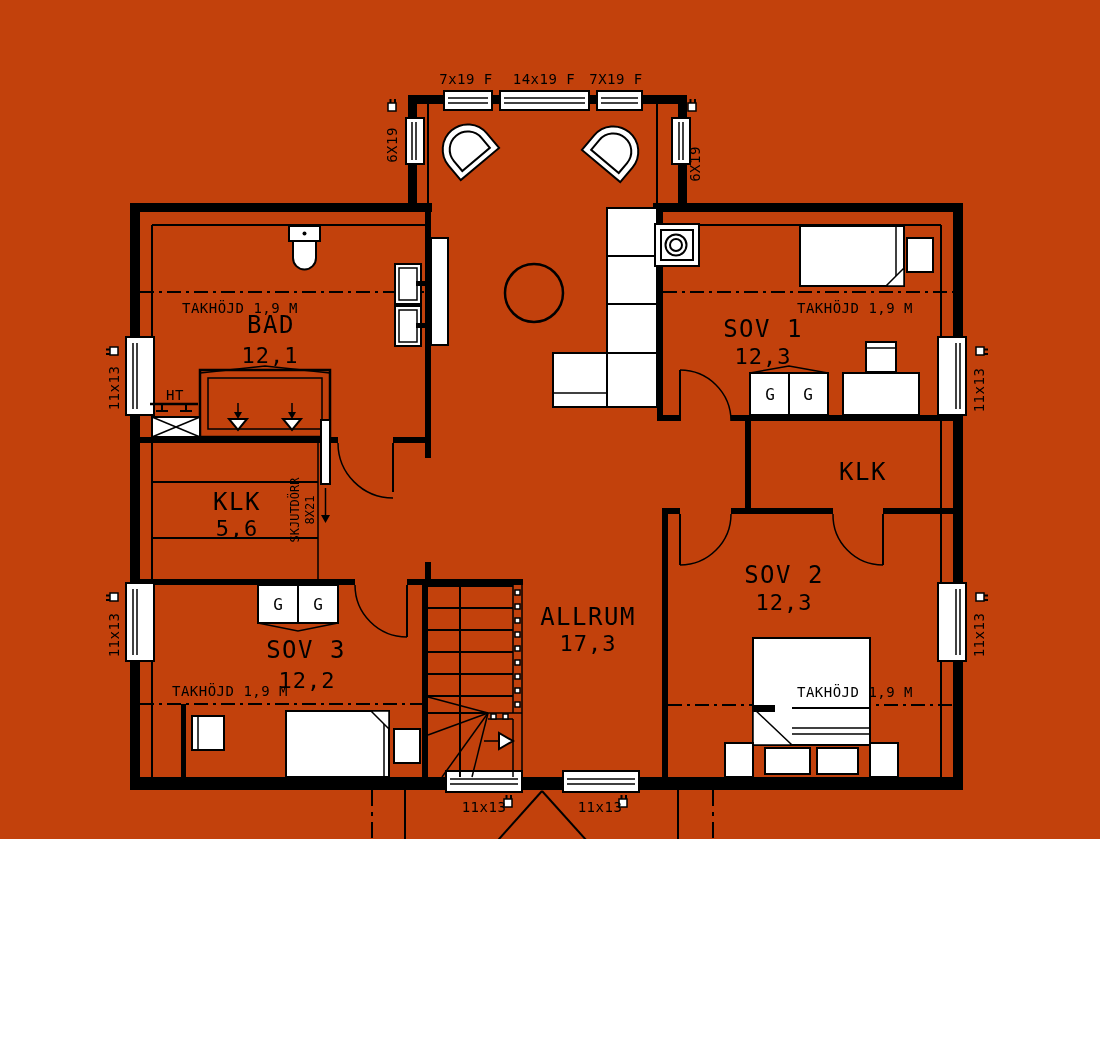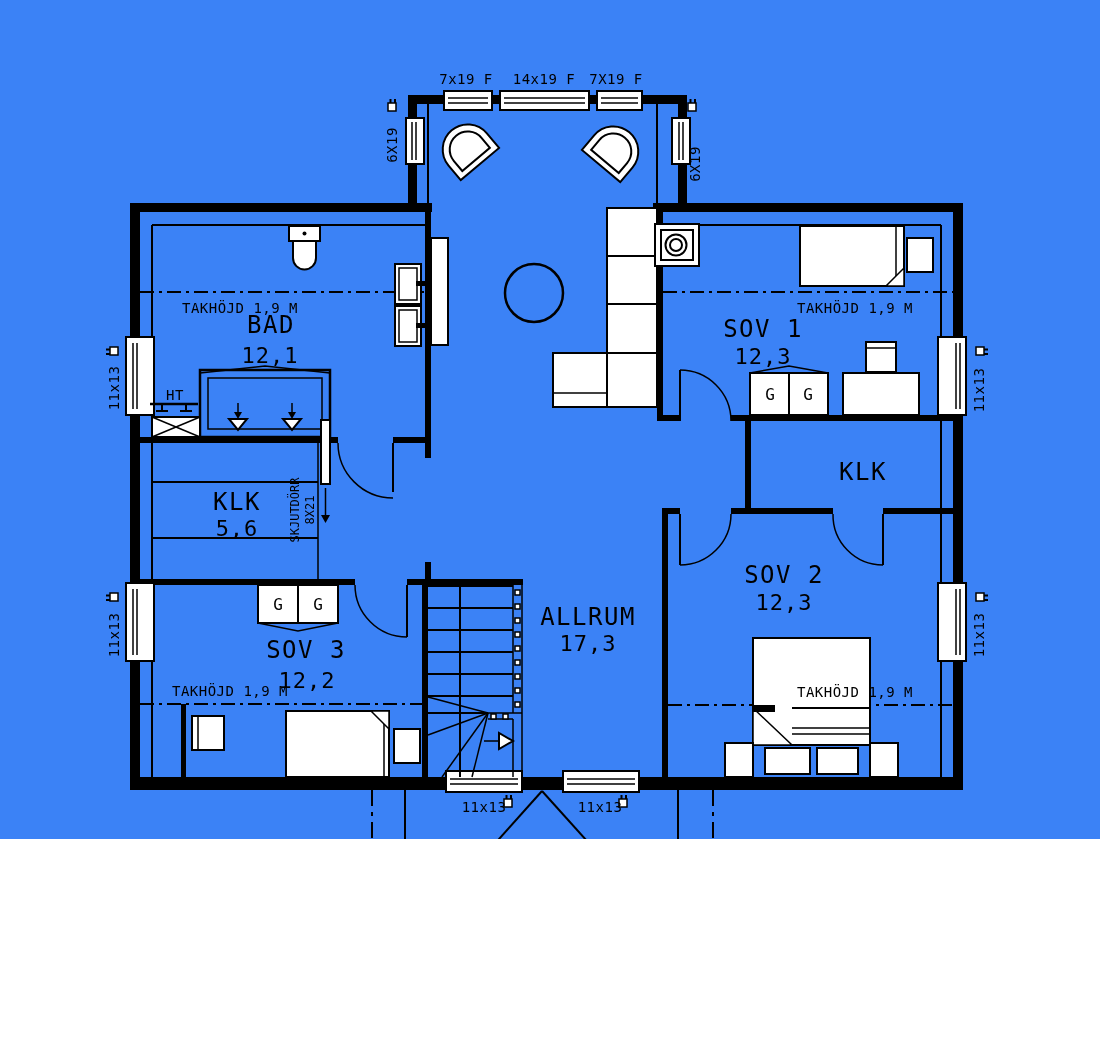--- a/index.html
+++ b/index.html
@@ -3,7 +3,7 @@
 <meta charset="utf-8">
 <style>
   html,body{margin:0;padding:0;background:#fff;}
-  #canvas{position:relative;width:1100px;height:839px;background:#3b82f6;overflow:hidden;}
+  #canvas{position:relative;width:1100px;height:839px;background:#c2410c;overflow:hidden;}
   svg text{font-family:"DejaVu Sans Mono","Liberation Mono",monospace;fill:#000;}
   .room{font-size:24px;letter-spacing:1.5px;}
   .area{font-size:22px;letter-spacing:1px;}

